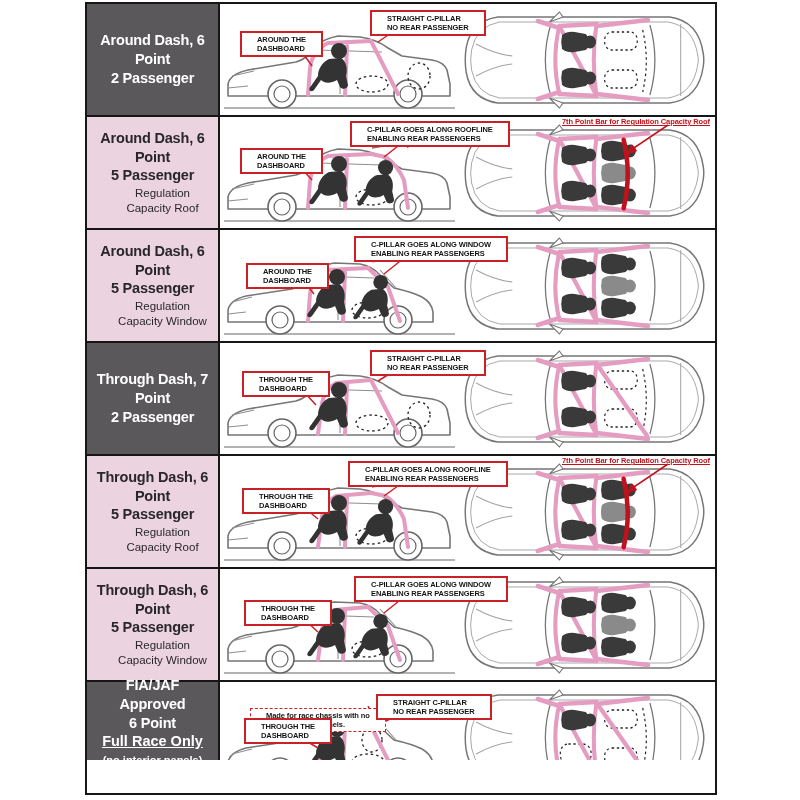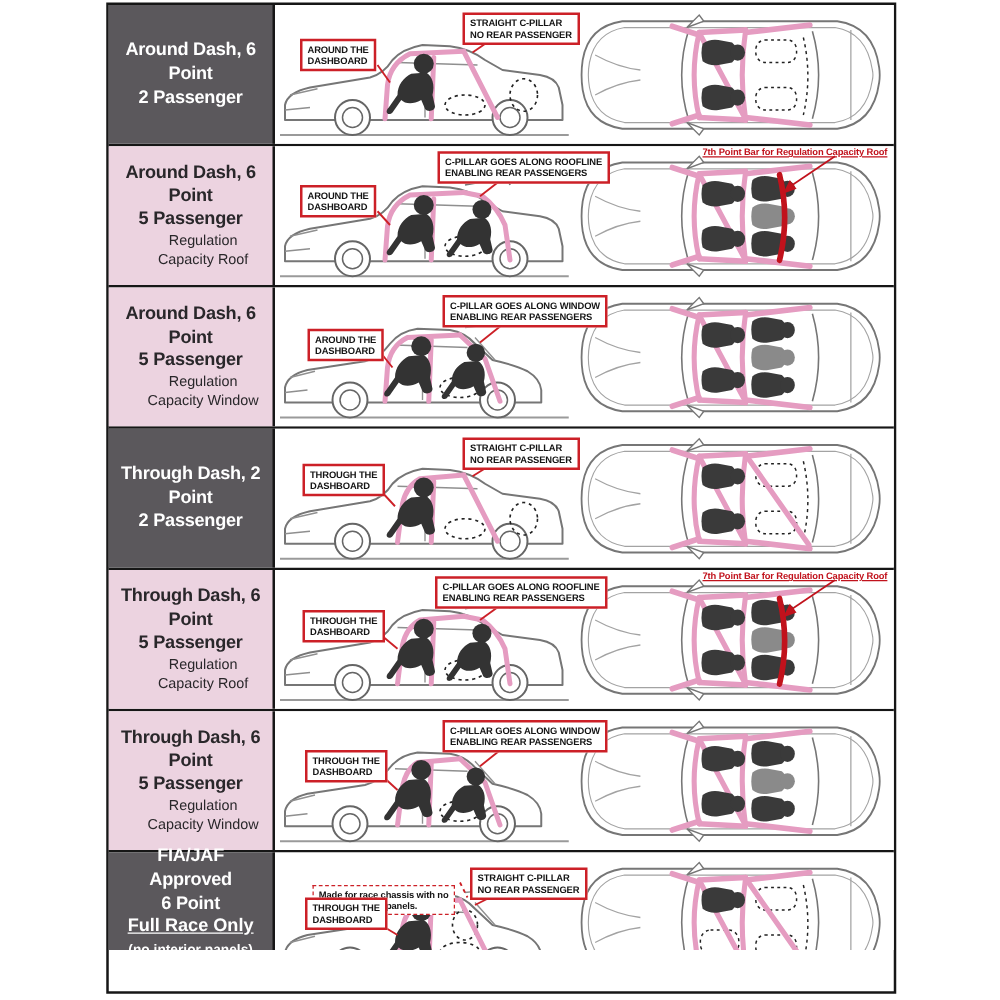--- a/index.html
+++ b/index.html
@@ -22,7 +22,7 @@
   .side{position:absolute;left:2px;top:0;}
   .top{position:absolute;left:238px;top:0;}
   .callout{position:absolute;background:#fff;border:2px solid #cc2027;color:#141414;
-    font-weight:bold;font-size:7.5px;line-height:1.2;padding:2px 4px;
+    font-weight:bold;font-size:7.5px;line-height:1.2;padding:2px 15px;
     white-space:pre-line;z-index:3;letter-spacing:-0.1px;}
   .callout.dashed{border-style:dashed;border-width:1.5px;margin-top:22px;}
   .rednote{position:absolute;color:#c1121c;font-weight:bold;font-size:7.5px;

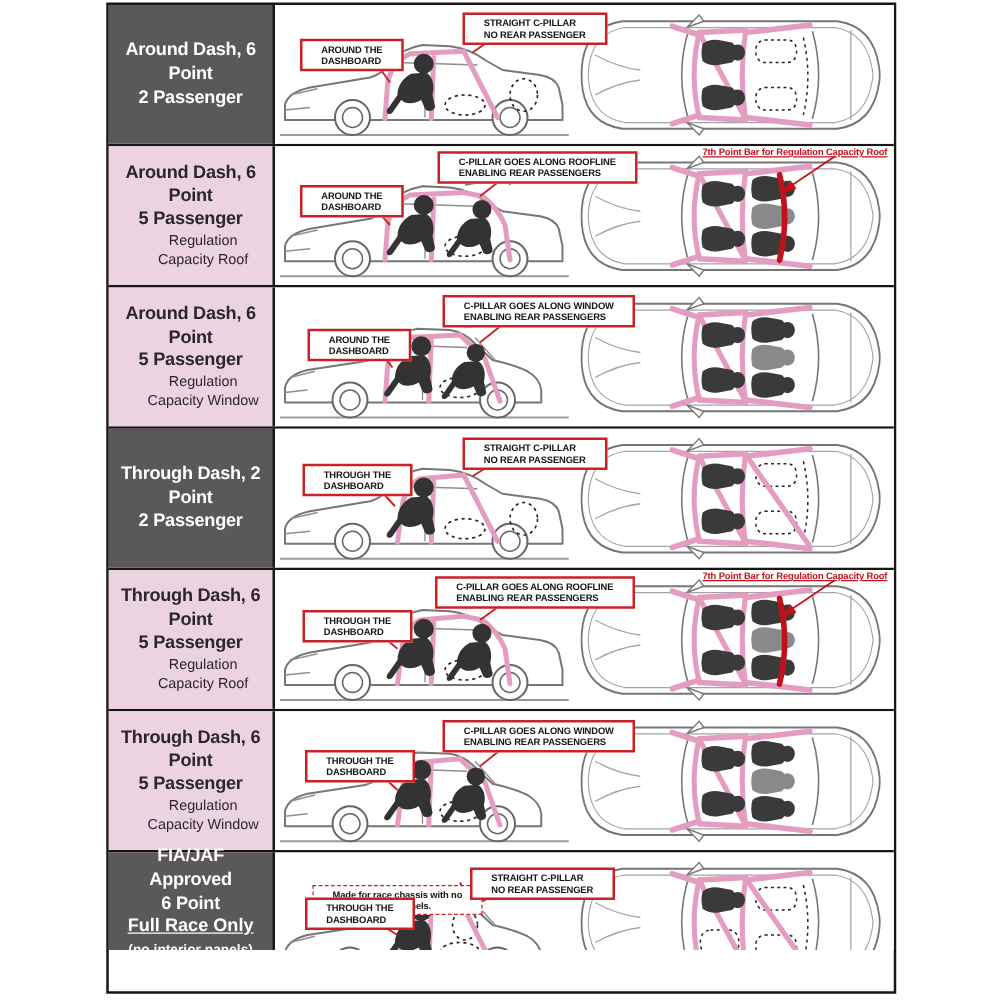--- a/index.html
+++ b/index.html
@@ -229,7 +229,7 @@
 
   <div class="row">
     <div class="label gray">
-      <div class="l1">Through Dash, 2 Point</div>
+      <div class="l1">Through Dash, 7 Point</div>
       <div class="l2">2 Passenger</div>
     </div>
     <div class="content">

